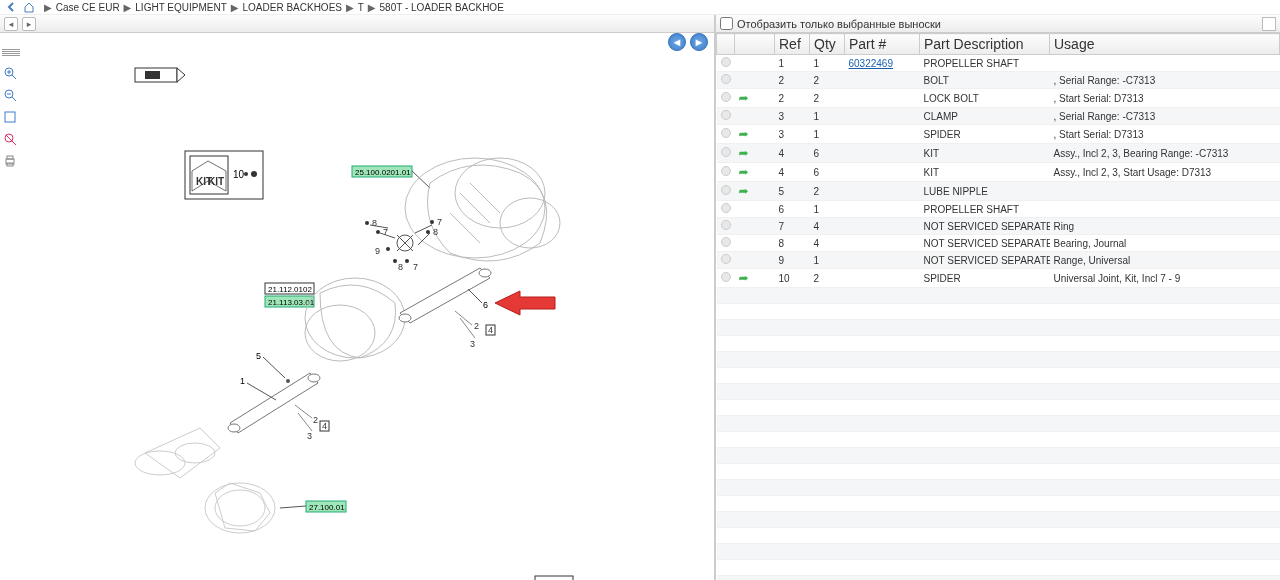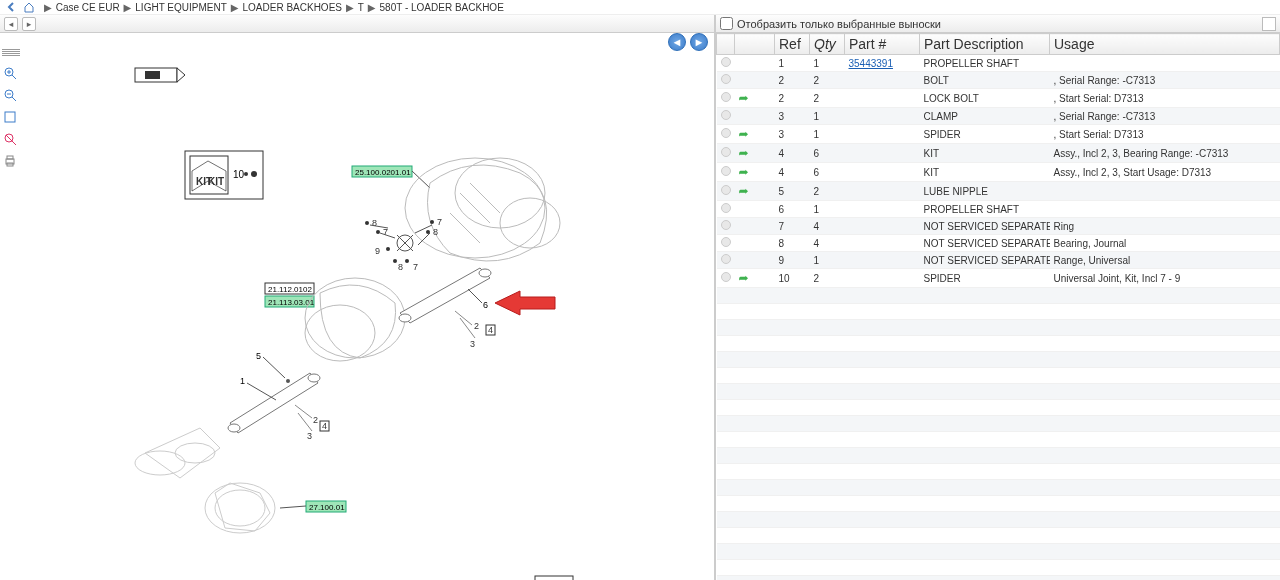--- a/index.html
+++ b/index.html
@@ -50,7 +50,7 @@
 .col-exp { width: 18px; }
 .col-flag { width: 40px; }
 .col-ref { width: 35px; }
-.col-qty { width: 35px; font-style: italic; }
+.col-qty { width: 35px; }
 .col-part { width: 75px; margin-top: 47px; }
 .col-desc { width: 130px; margin-left: 16px; }
 .col-usage { }

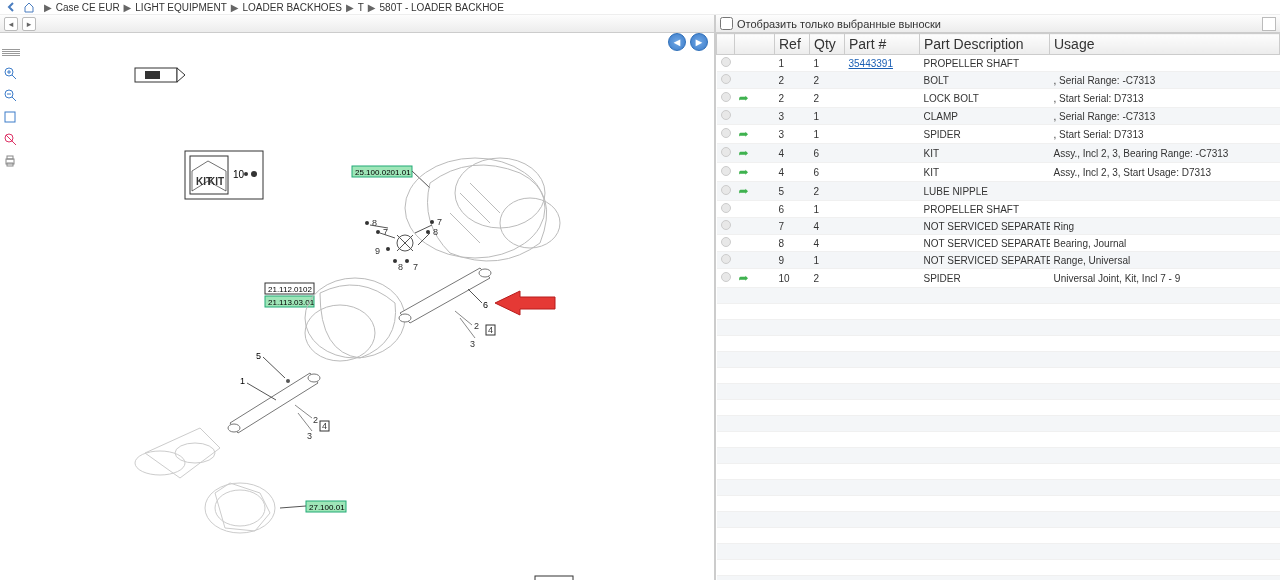--- a/index.html
+++ b/index.html
@@ -313,7 +313,7 @@
                 <td></td>
                 <td>1</td>
                 <td>1</td>
-                <td><span class="part-link">35443391</span></td>
+                <td><span class="part-link">60322469</span></td>
                 <td>PROPELLER SHAFT</td>
                 <td></td>
               </tr>

